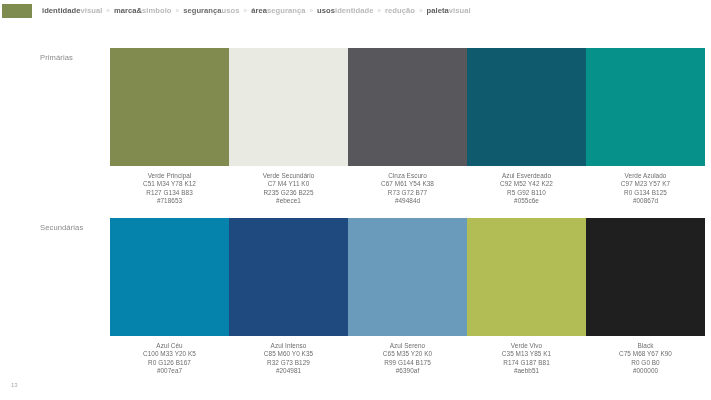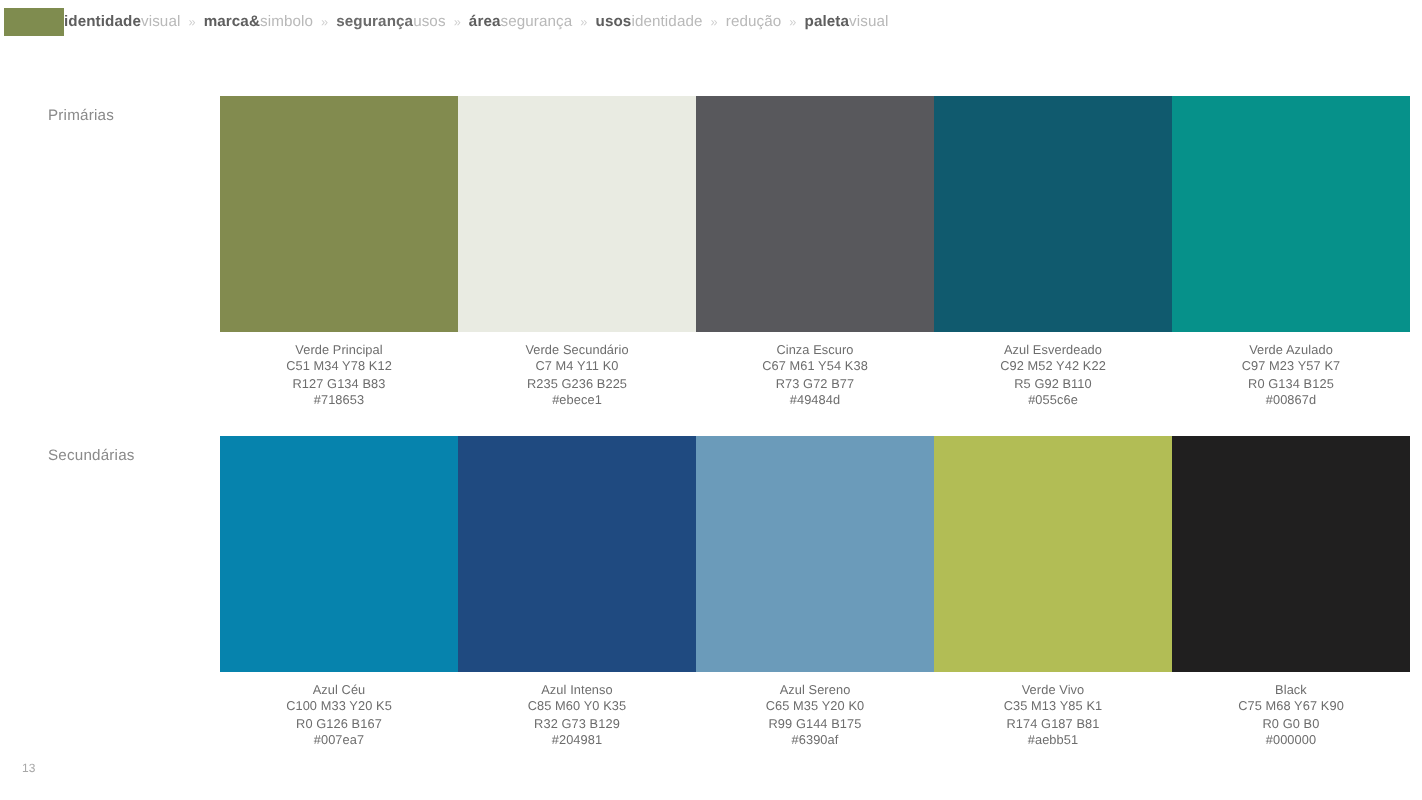--- a/index.html
+++ b/index.html
@@ -34,6 +34,7 @@
     flex: 0 0 auto;
   }
   .crumbs {
+    margin-left: 10px;
     font-size: 7.6px;
     letter-spacing: .05px;
     white-space: nowrap;

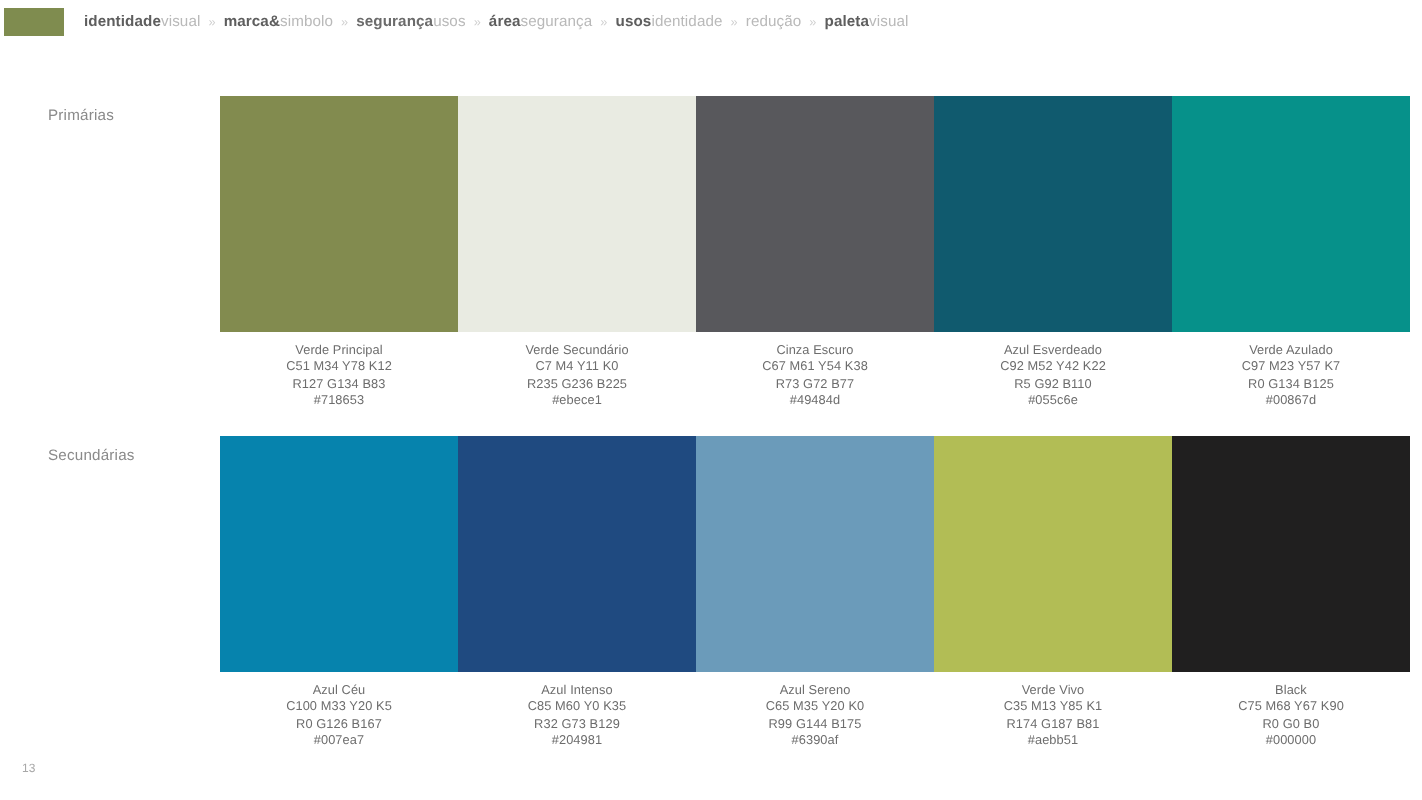--- a/index.html
+++ b/index.html
@@ -43,7 +43,7 @@
   }
   .crumb { display: inline-flex; align-items: baseline; }
   .crumb .strong { color: #6b6b6b; font-weight: bold; }
-  .crumb .light  { color: #b9b9b9; font-weight: normal; }
+  .crumb .light  { color: #b9b9b9; font-weight: bold; }
   .crumb.active .strong { color: #5e5e5e; }
   .sep {
     color: #cfcfcf;

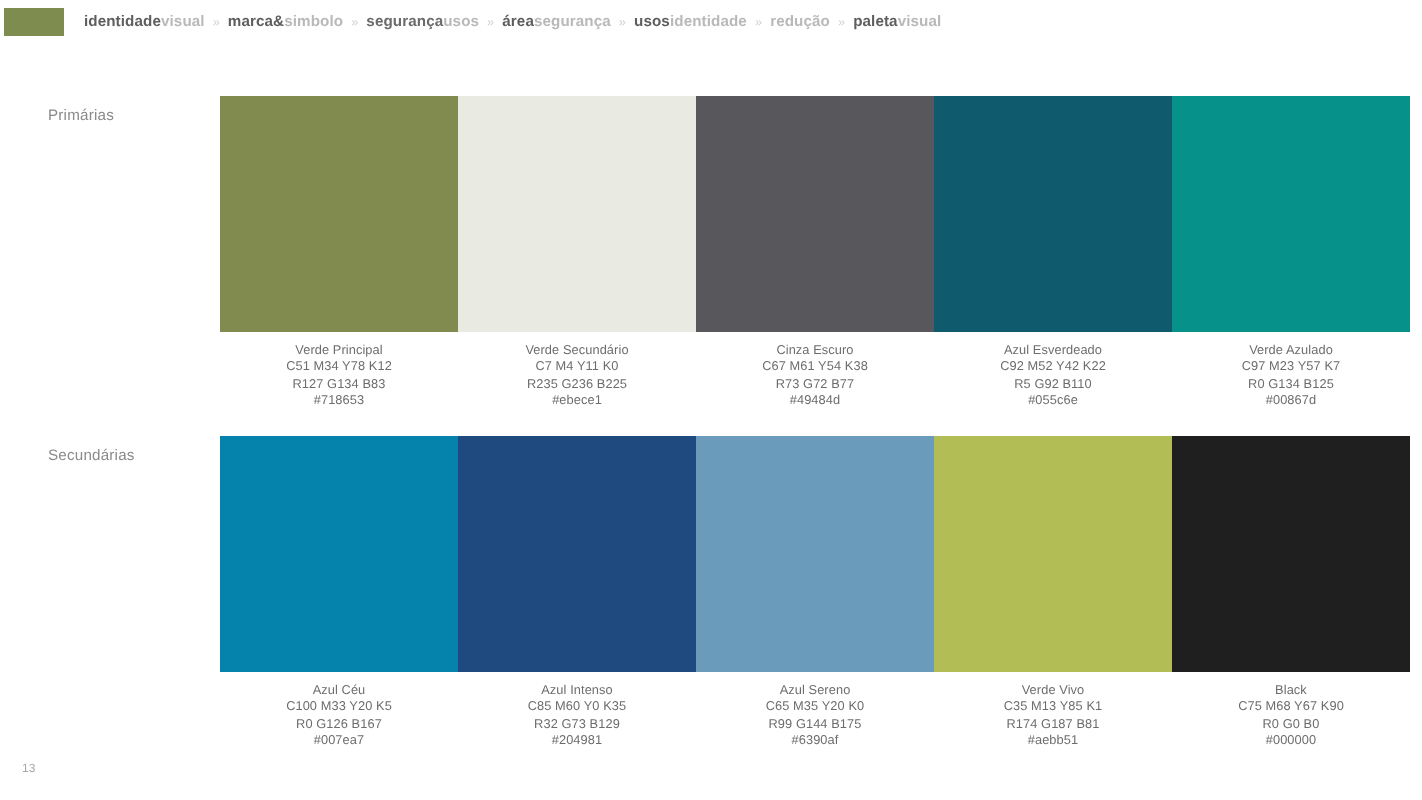--- a/index.html
+++ b/index.html
@@ -64,7 +64,7 @@
 
   .section-label {
     position: absolute;
-    left: 24px;
+    left: 40px;
     top: 5px;
     width: 76px;
     font-size: 7.6px;

